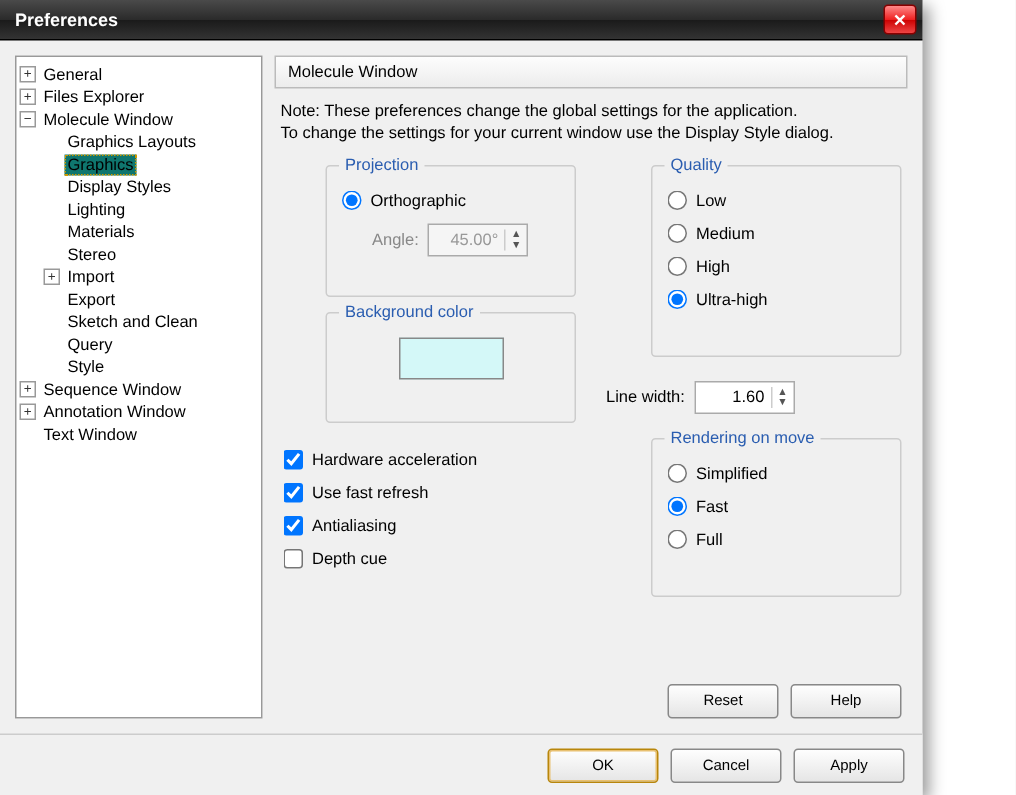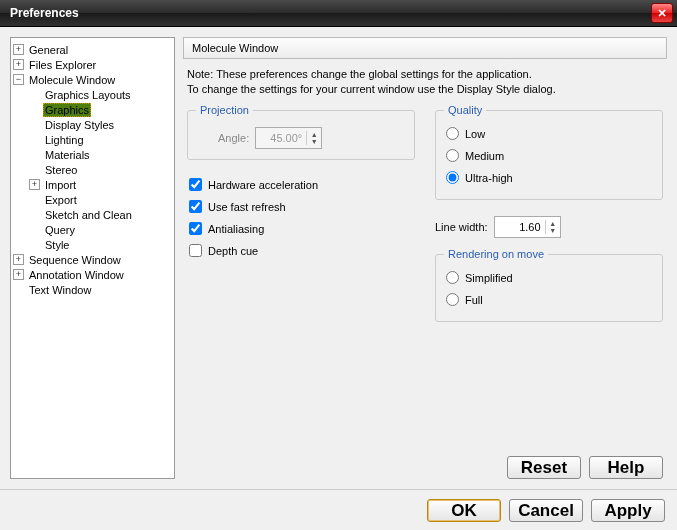--- a/index.html
+++ b/index.html
@@ -10,7 +10,7 @@
     background: #fff;
   }
   .window {
-    width: 677px;
+    width: 615px;
     height: 530px;
     background: #f0f0f0;
     box-shadow: 4px 4px 10px rgba(0,0,0,0.4);

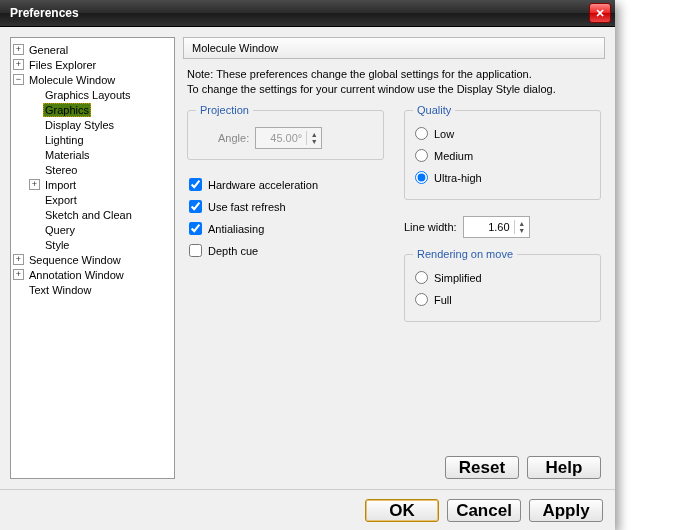--- a/index.html
+++ b/index.html
@@ -85,7 +85,7 @@
     display: inline-block;
   }
   .tree-item.selected .label {
-    background: #4d7c0f;
+    background: #0f766e;
     border: 1px dotted #c90;
     padding: 0 1px;
   }

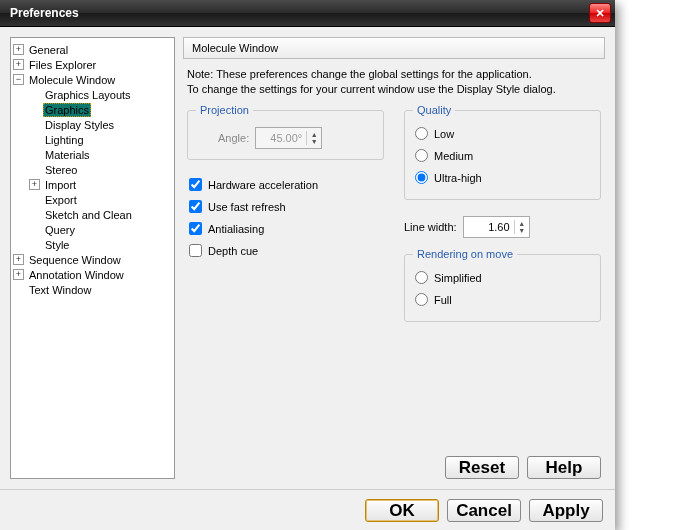--- a/index.html
+++ b/index.html
@@ -115,7 +115,8 @@
     border: 1px solid #ccc;
     border-radius: 3px;
     position: relative;
-    padding: 12px 10px 10px 10px;
+    padding: 12px 10px 26px 10px;
+    margin-left: 30px;
   }
   .group-title {
     position: absolute;

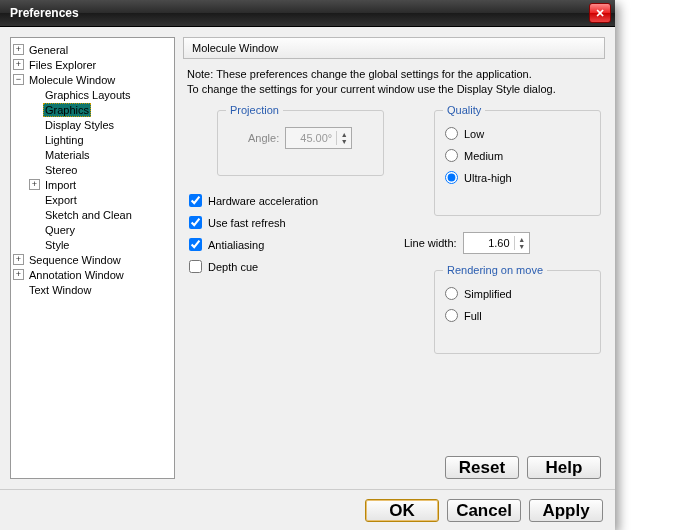--- a/index.html
+++ b/index.html
@@ -323,6 +323,10 @@
 
           <div class="group">
             <span class="group-title">Projection</span>
+            <label class="radio-row">
+              <input type="radio" name="proj" checked="" style="">
+              <span>Orthographic</span>
+            </label>
             <div class="angle-row">
               <span>Angle:</span>
               <span class="spinner disabled">

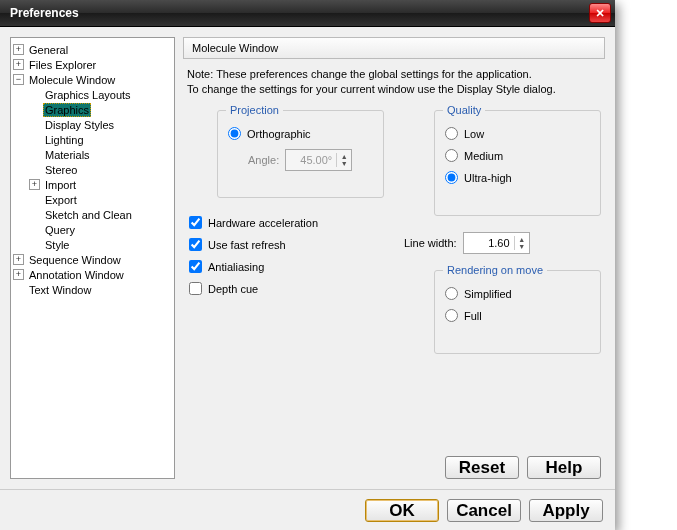--- a/index.html
+++ b/index.html
@@ -372,6 +372,10 @@
                 <span>Medium</span>
               </label>
             <label class="radio-row">
+                <input type="radio" name="q" style="">
+                <span>High</span>
+              </label>
+            <label class="radio-row">
                 <input type="radio" name="q" checked="" style="">
                 <span>Ultra-high</span>
               </label>

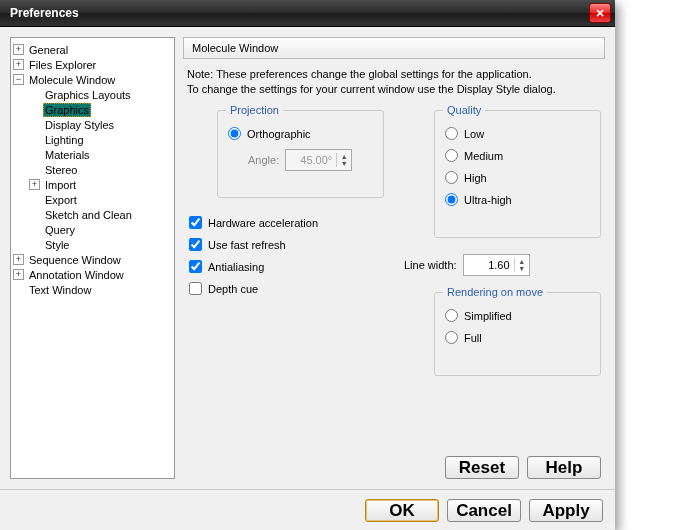--- a/index.html
+++ b/index.html
@@ -339,6 +339,10 @@
             </div>
           </div>
 
+          <div class="group">
+            <span class="group-title">Background color</span>
+            <div class="bg-swatch"></div>
+          </div>
 
           <div class="checks">
             <label class="check-row">

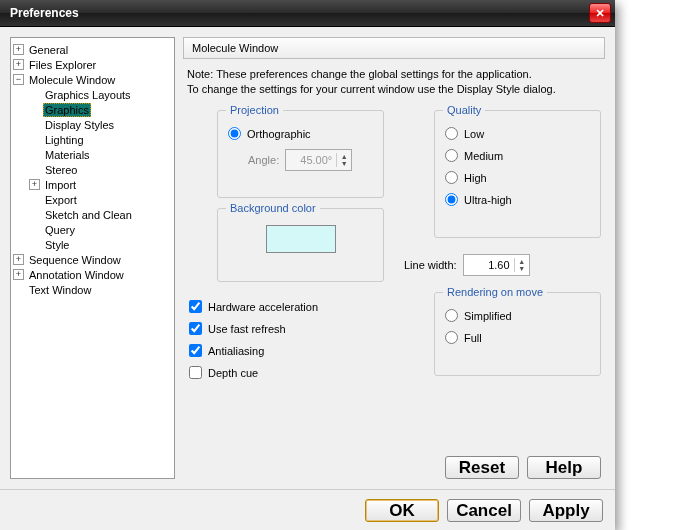--- a/index.html
+++ b/index.html
@@ -403,6 +403,10 @@
                 <span>Simplified</span>
               </label>
             <label class="radio-row">
+                <input type="radio" name="rm" checked="" style="">
+                <span>Fast</span>
+              </label>
+            <label class="radio-row">
                 <input type="radio" name="rm" style="">
                 <span>Full</span>
               </label>

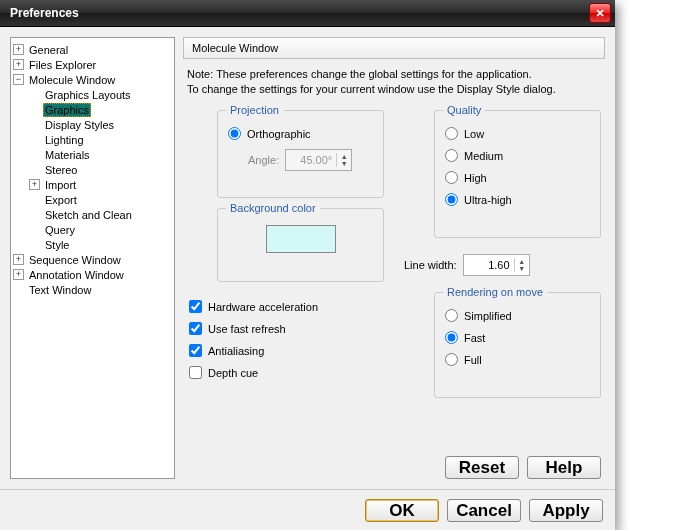--- a/index.html
+++ b/index.html
@@ -215,9 +215,8 @@
     border: 1px solid #888;
     border-radius: 3px;
     background: linear-gradient(to bottom, #fefefe, #e5e5e5);
-    font-size: 17px;
+    font-size: 10px;
     cursor:pointer;
-    font-weight:bold;
   }
   button.btn.default {
     border: 1px solid #b8860b;

